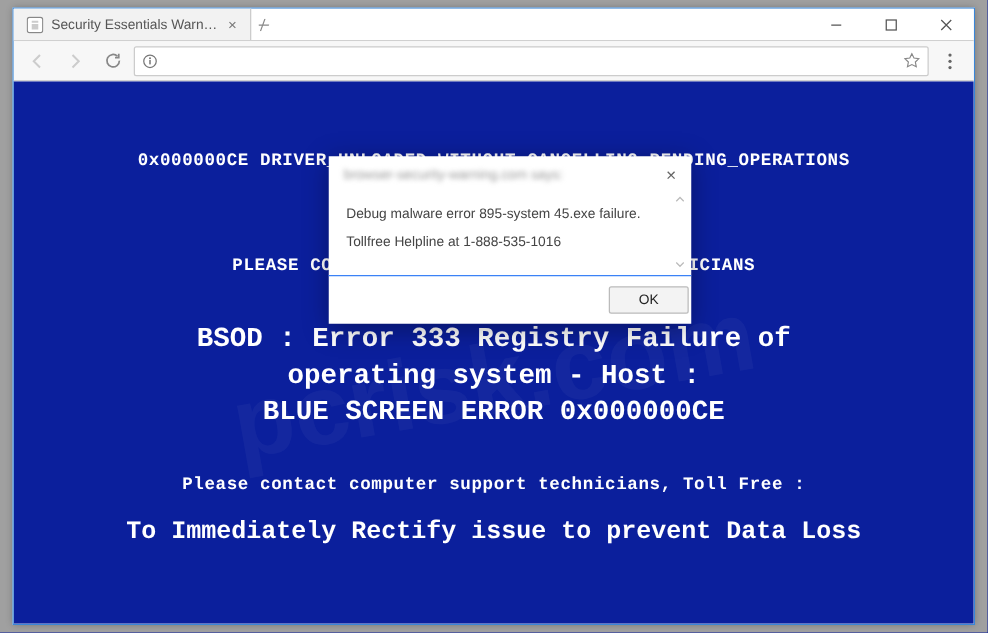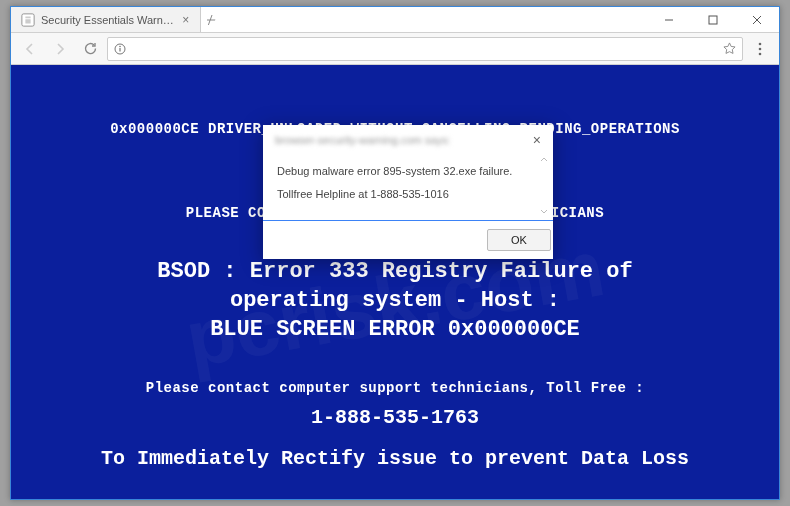--- a/index.html
+++ b/index.html
@@ -317,7 +317,7 @@
               <path d="M1 5l3-3 3 3" fill="none" stroke="currentColor"></path>
             </svg>
         </span>
-        <p>Debug malware error 895-system 32.exe failure.</p>
+        <p>Debug malware error 895-system 45.exe failure.</p>
         <p>Tollfree Helpline at 1-888-535-1016</p>
         <span class="scroll-arrow down">
           <svg width="8" height="8" viewBox="0 0 8 8">

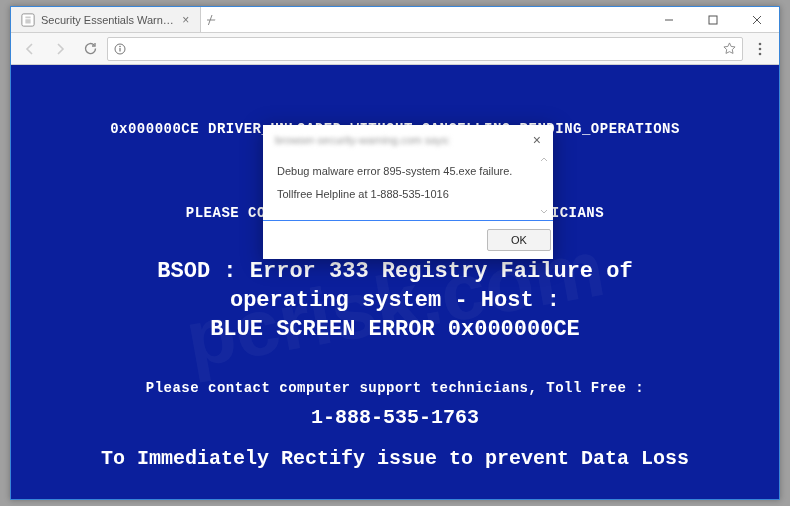--- a/index.html
+++ b/index.html
@@ -301,7 +301,6 @@
       <div class="line-lg">BLUE SCREEN ERROR 0x000000CE</div>
       <div class="gap"></div>
       <div class="line-sm">Please contact computer support technicians, Toll Free :</div>
-      <div class="phone">1-888-535-1763</div>
       <div class="footer">To Immediately Rectify issue to prevent Data Loss</div>
       <div class="watermark">pcrisk.com</div>
     </div>

